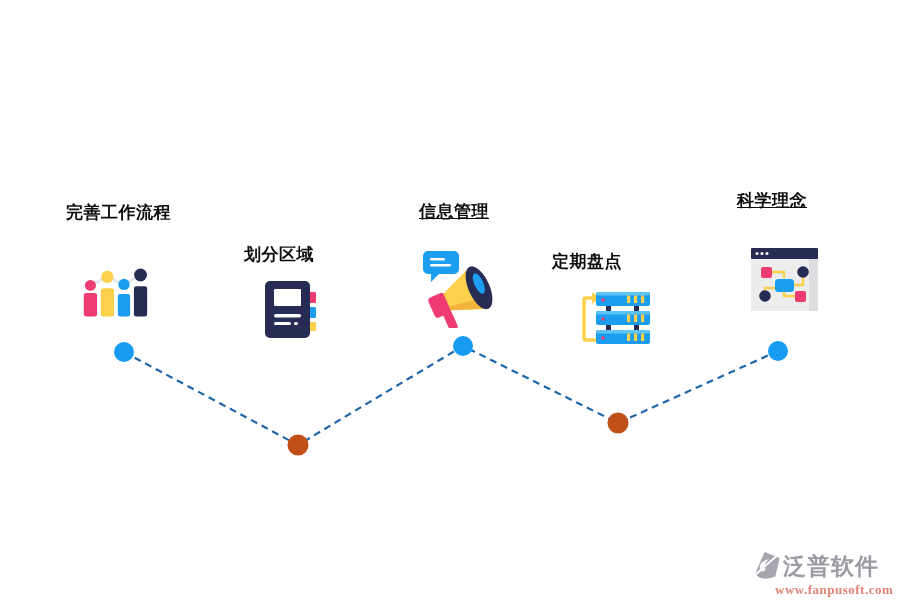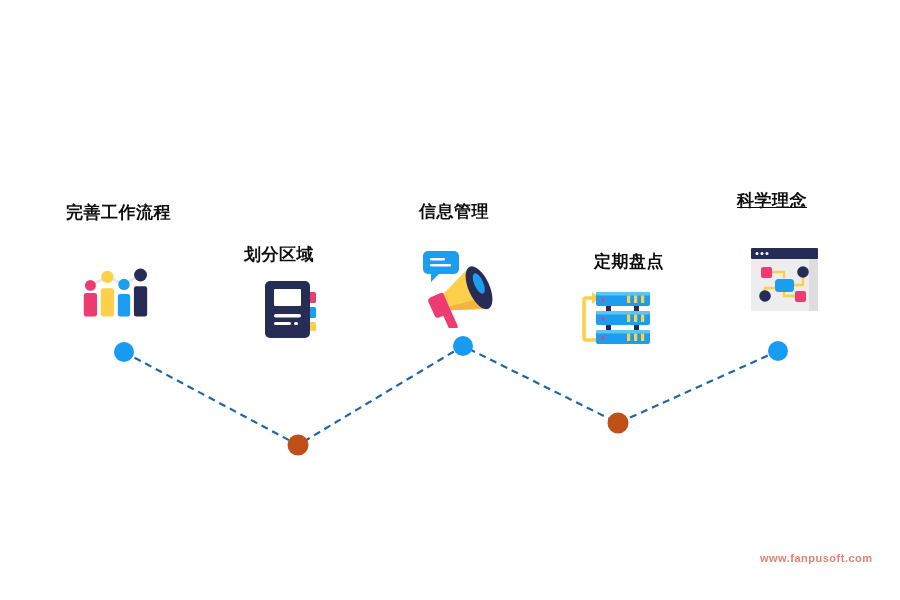--- a/index.html
+++ b/index.html
@@ -66,7 +66,7 @@
     <rect x="31" y="42" width="4" height="3" rx="1.5" fill="#ffffff"></rect>
   </svg>
 
-  <div class="item-label" style="left:419px;top:200px;">信息管理</div>
+  <div class="item-label" style="left:419px;top:200px;text-decoration:underline;">信息管理</div>
   <svg class="abs" style="left:421px;top:250px;" width="78" height="78" viewBox="0 0 78 78">
     <g transform="rotate(-24 42 46)">
       <rect x="16" y="52" width="9" height="22" rx="4" style="fill:var(--pink)"></rect>

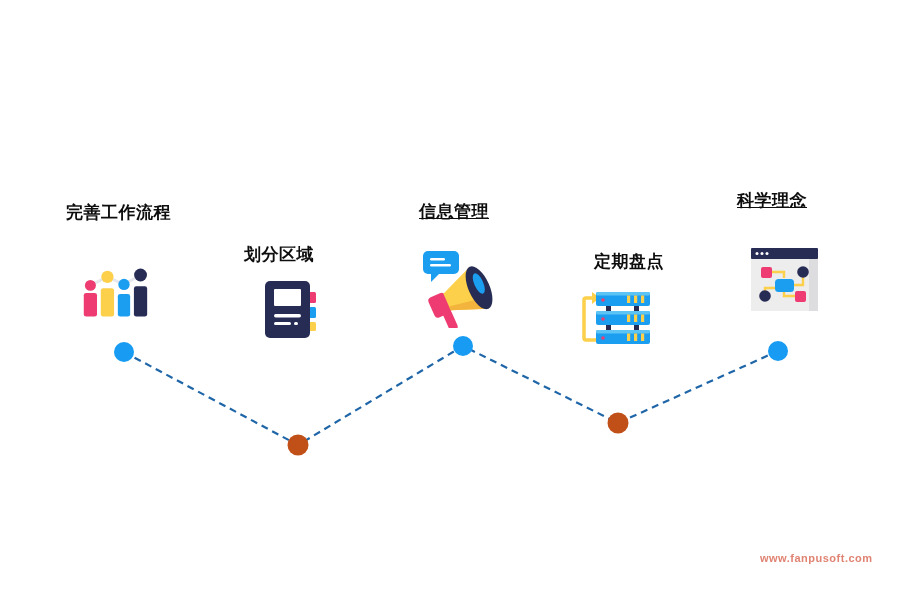--- a/index.html
+++ b/index.html
@@ -84,7 +84,7 @@
     </g>
   </svg>
 
-  <div class="item-label" style="left:594px;top:250px;">定期盘点</div>
+  <div class="item-label" style="left:552px;top:250px;">定期盘点</div>
   <svg class="abs" style="left:580px;top:290px;" width="72" height="56" viewBox="0 0 72 56">
     <path d="M16,50 H6 Q4,50 4,48 V10 Q4,8 6,8 H12" fill="none" style="stroke:var(--yellow)" stroke-width="3.5"></path>
     <polygon points="12,2 12,14 20,8" style="fill:var(--yellow)"></polygon>

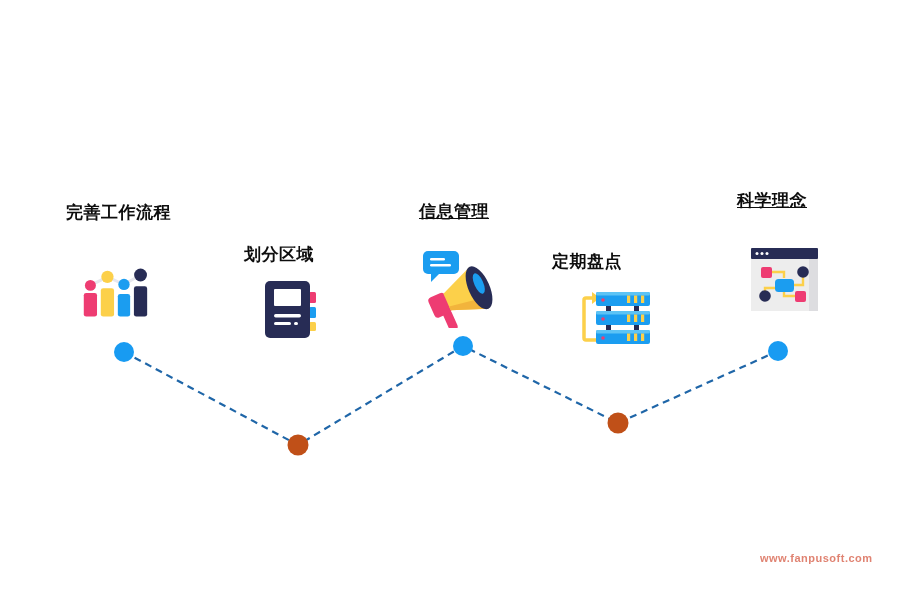--- a/index.html
+++ b/index.html
@@ -138,6 +138,14 @@
   </svg>
 
   <div class="logo">
+    <div class="logo-row">
+      <svg width="29" height="30" viewBox="0 0 32 34">
+        <path d="M14 1 L31 8 L26 29 Q12 35 3 26 Z" fill="#a6a6af"></path>
+        <path d="M9 23 Q6 12 19 9 Q12 15 15 21 Q12 24 9 23 Z" fill="#ffffff"></path>
+        <path d="M2 28 L28 5" stroke="#ffffff" stroke-width="2.2" fill="none"></path>
+      </svg>
+      <span class="logo-name">泛普软件</span>
+    </div>
     <div class="logo-url">www.fanpusoft.com</div>
   </div>
 

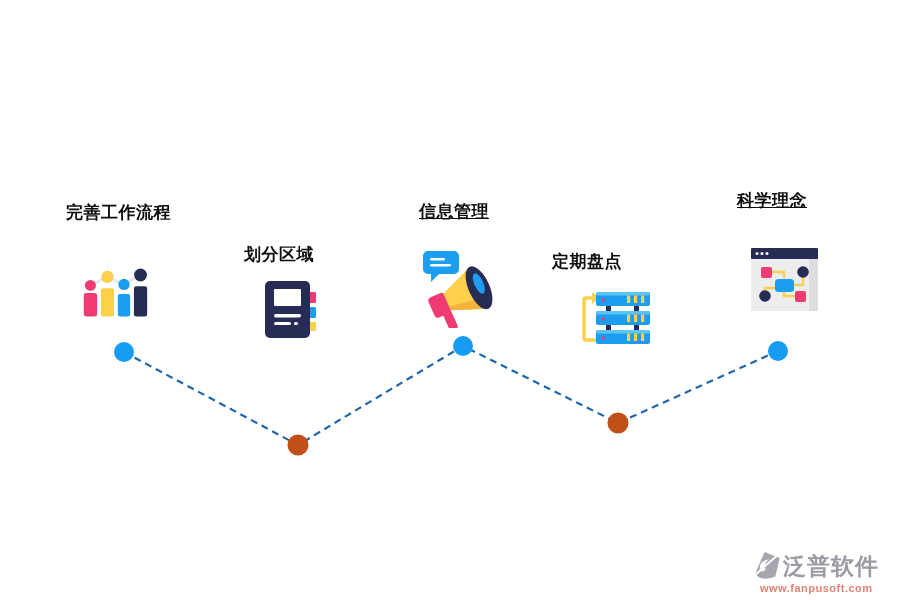--- a/index.html
+++ b/index.html
@@ -22,9 +22,9 @@
     letter-spacing:1px;line-height:1;margin-left:2px;white-space:nowrap;
   }
   .logo-url{
-    font-family:Liberation Sans, sans-serif;
-    font-size:11px;font-weight:700;color:var(--logo_salmon,#e08372);
-    margin-top:1px;margin-left:8px;letter-spacing:0.5px;white-space:nowrap;
+    font-family:Liberation Serif, serif;
+    font-size:13px;font-weight:700;color:var(--logo_salmon,#e08372);
+    margin-top:1px;margin-left:23px;letter-spacing:0.5px;white-space:nowrap;
   }
 </style>
 </head>

